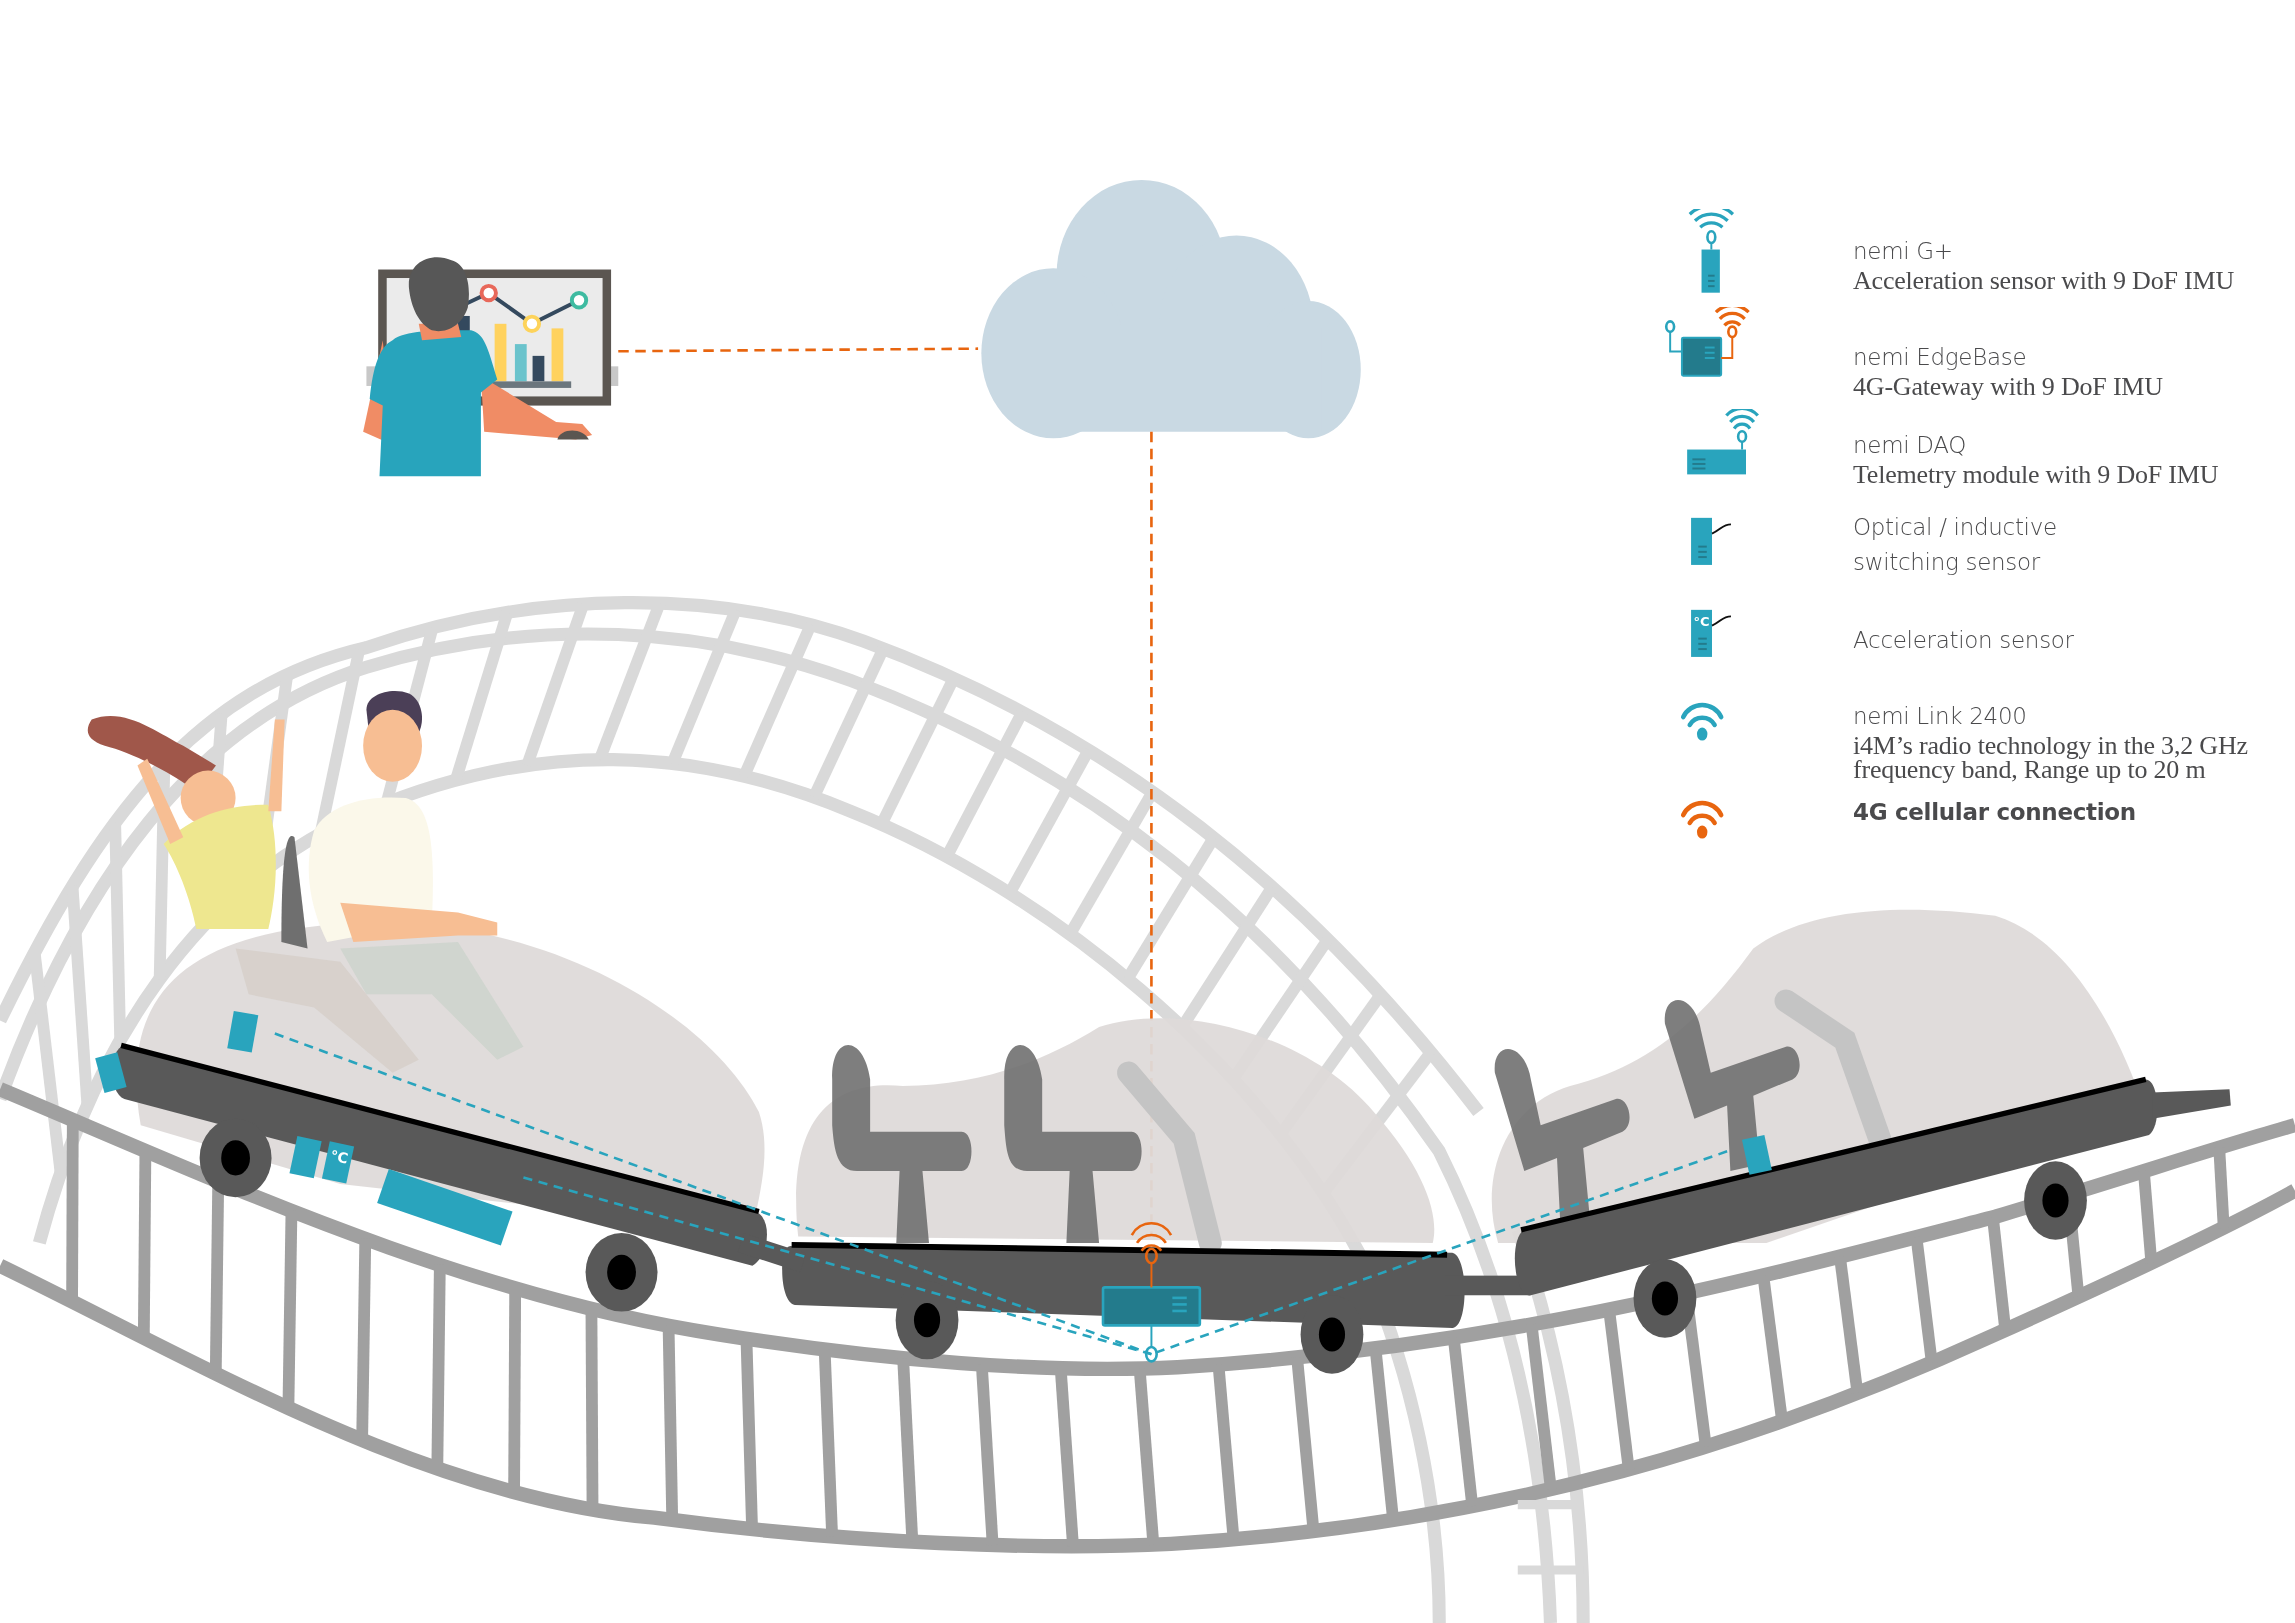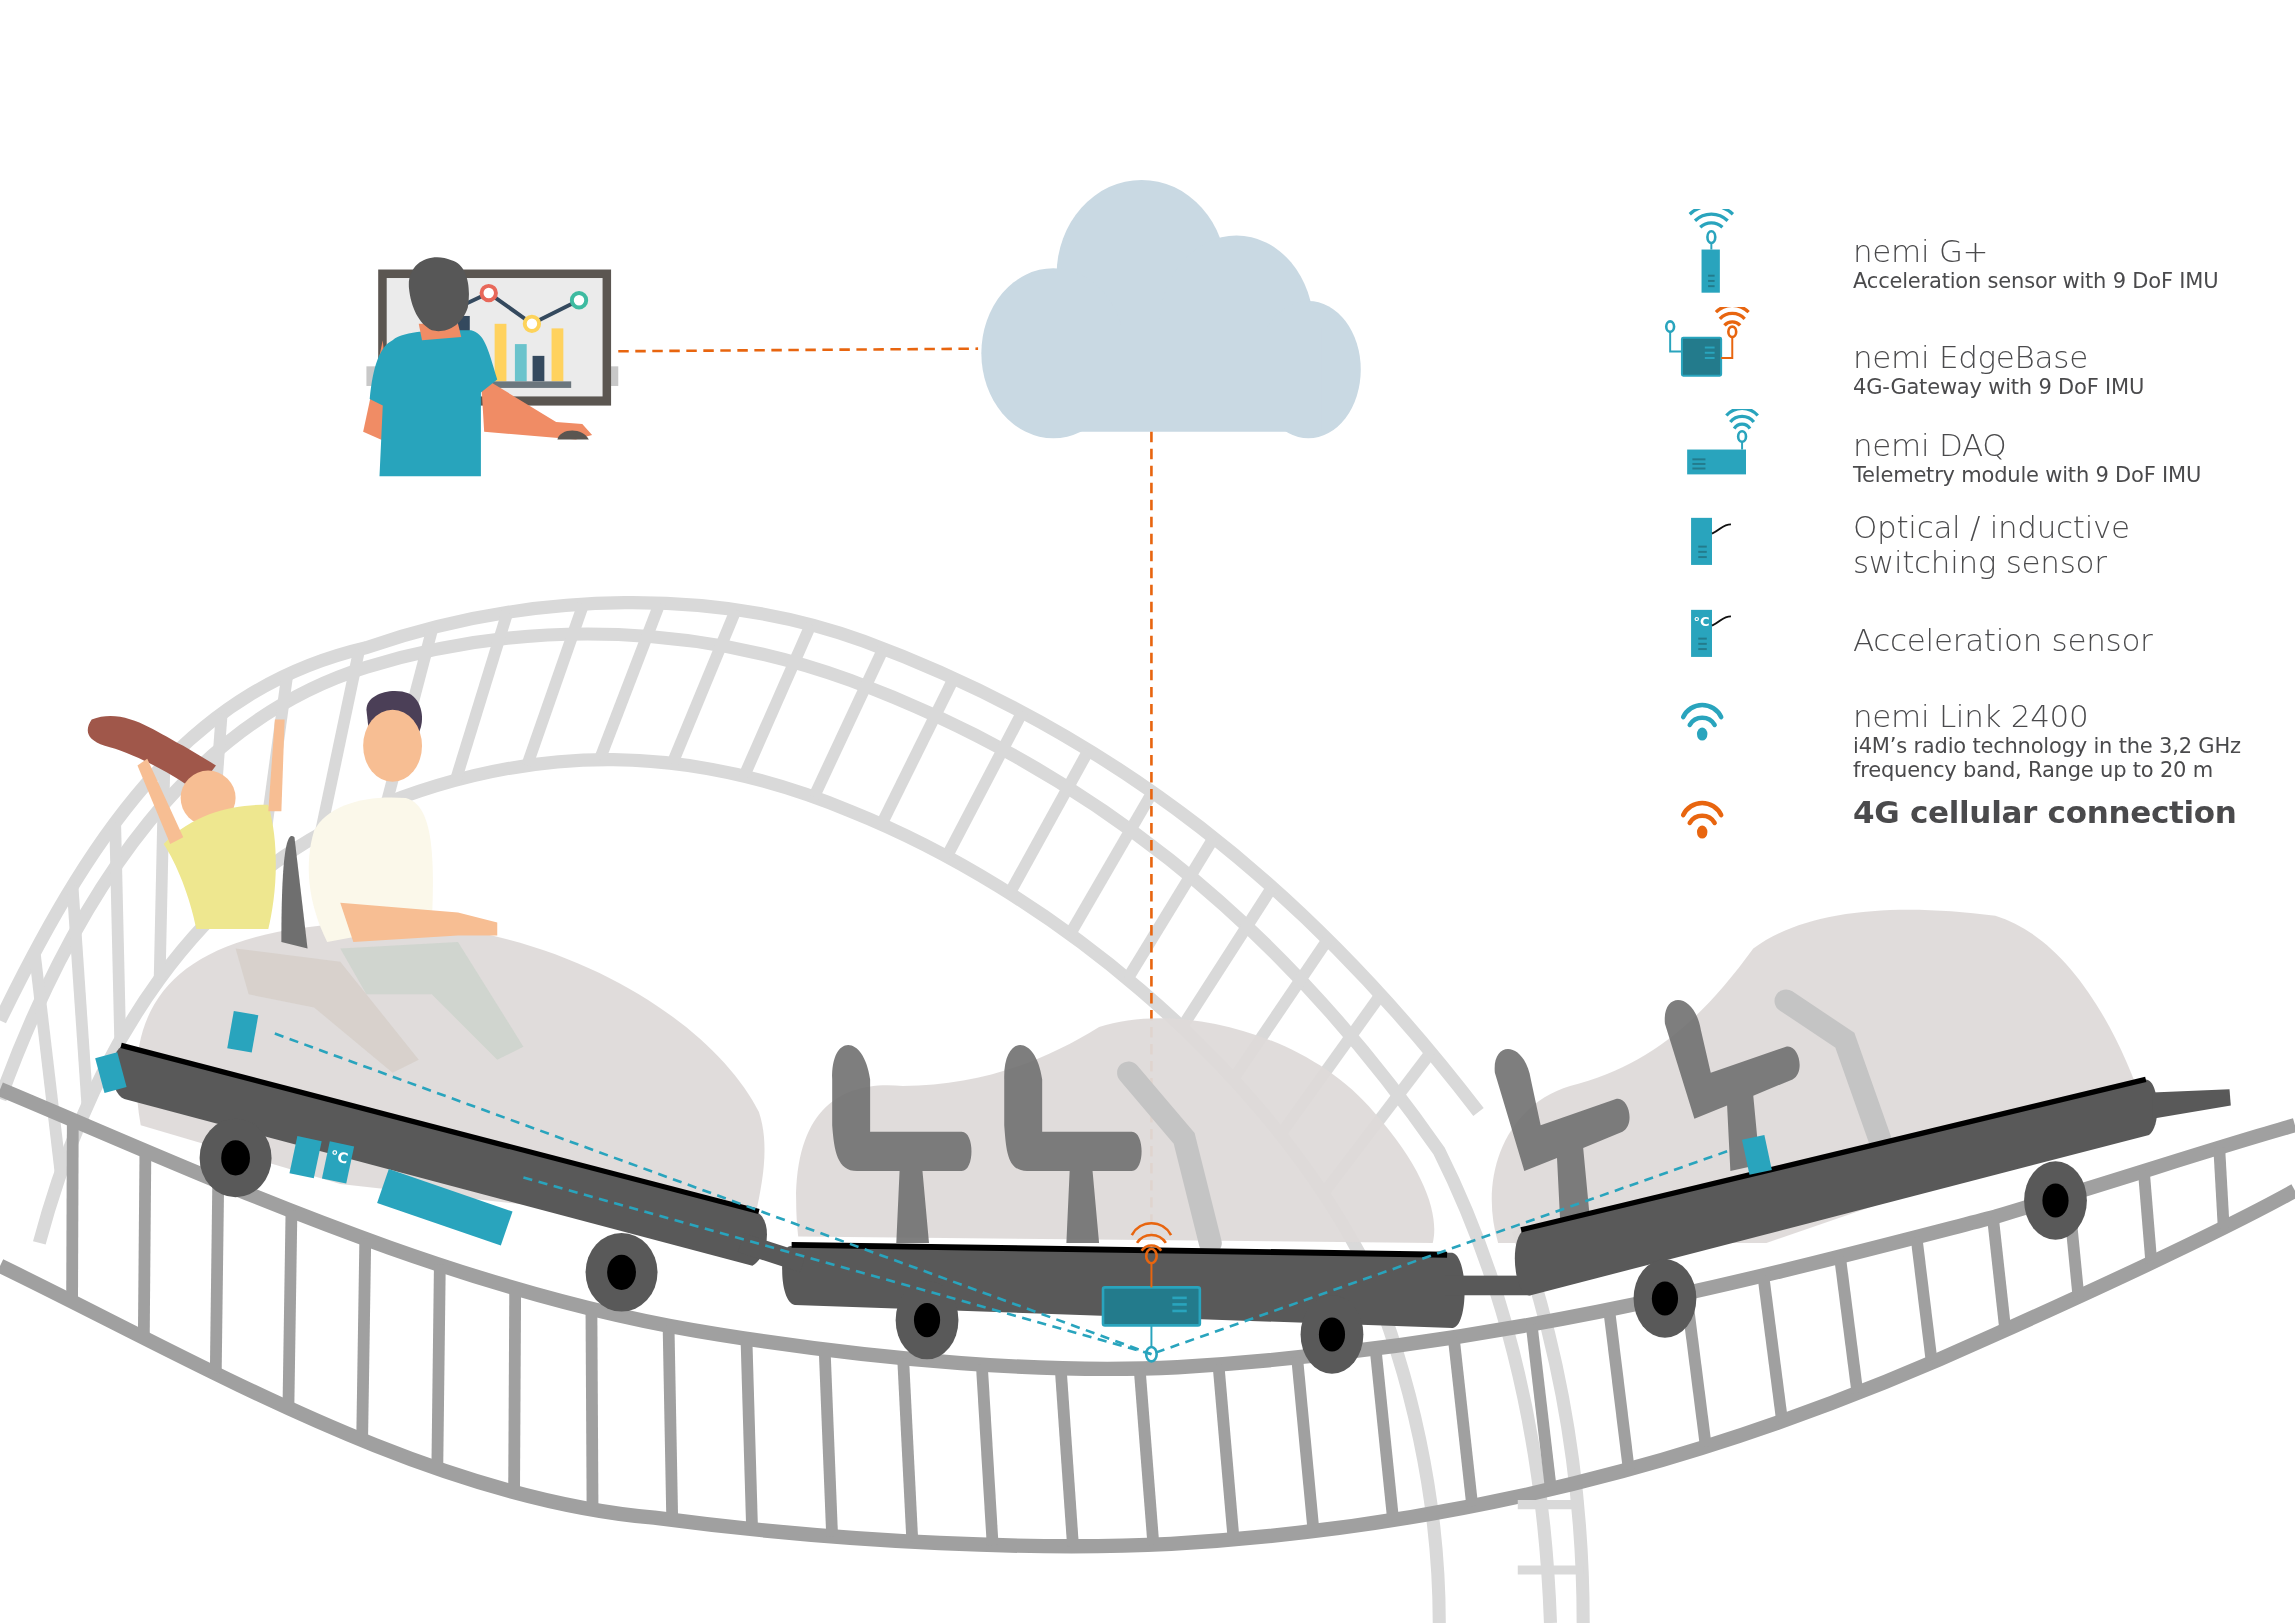--- a/index.html
+++ b/index.html
@@ -10,7 +10,7 @@
   .legend-item { position:absolute; left:0; width:602px; }
   .legend-icon { position:absolute; left:0; top:0; width:151px; height:85px; }
   .legend-text { position:absolute; left:191px; top:0; }
-  .legend-title { font-size:31px; line-height:35px; font-weight:300; color:#4a4a4c; letter-spacing:-0.3px; }
+  .legend-title { font-size:23px; line-height:35px; font-weight:300; color:#4a4a4c; letter-spacing:-0.3px; }
   .legend-sub { font-size:21px; line-height:24px; color:#4a4a4c; letter-spacing:-0.2px; }
 </style>
 </head>

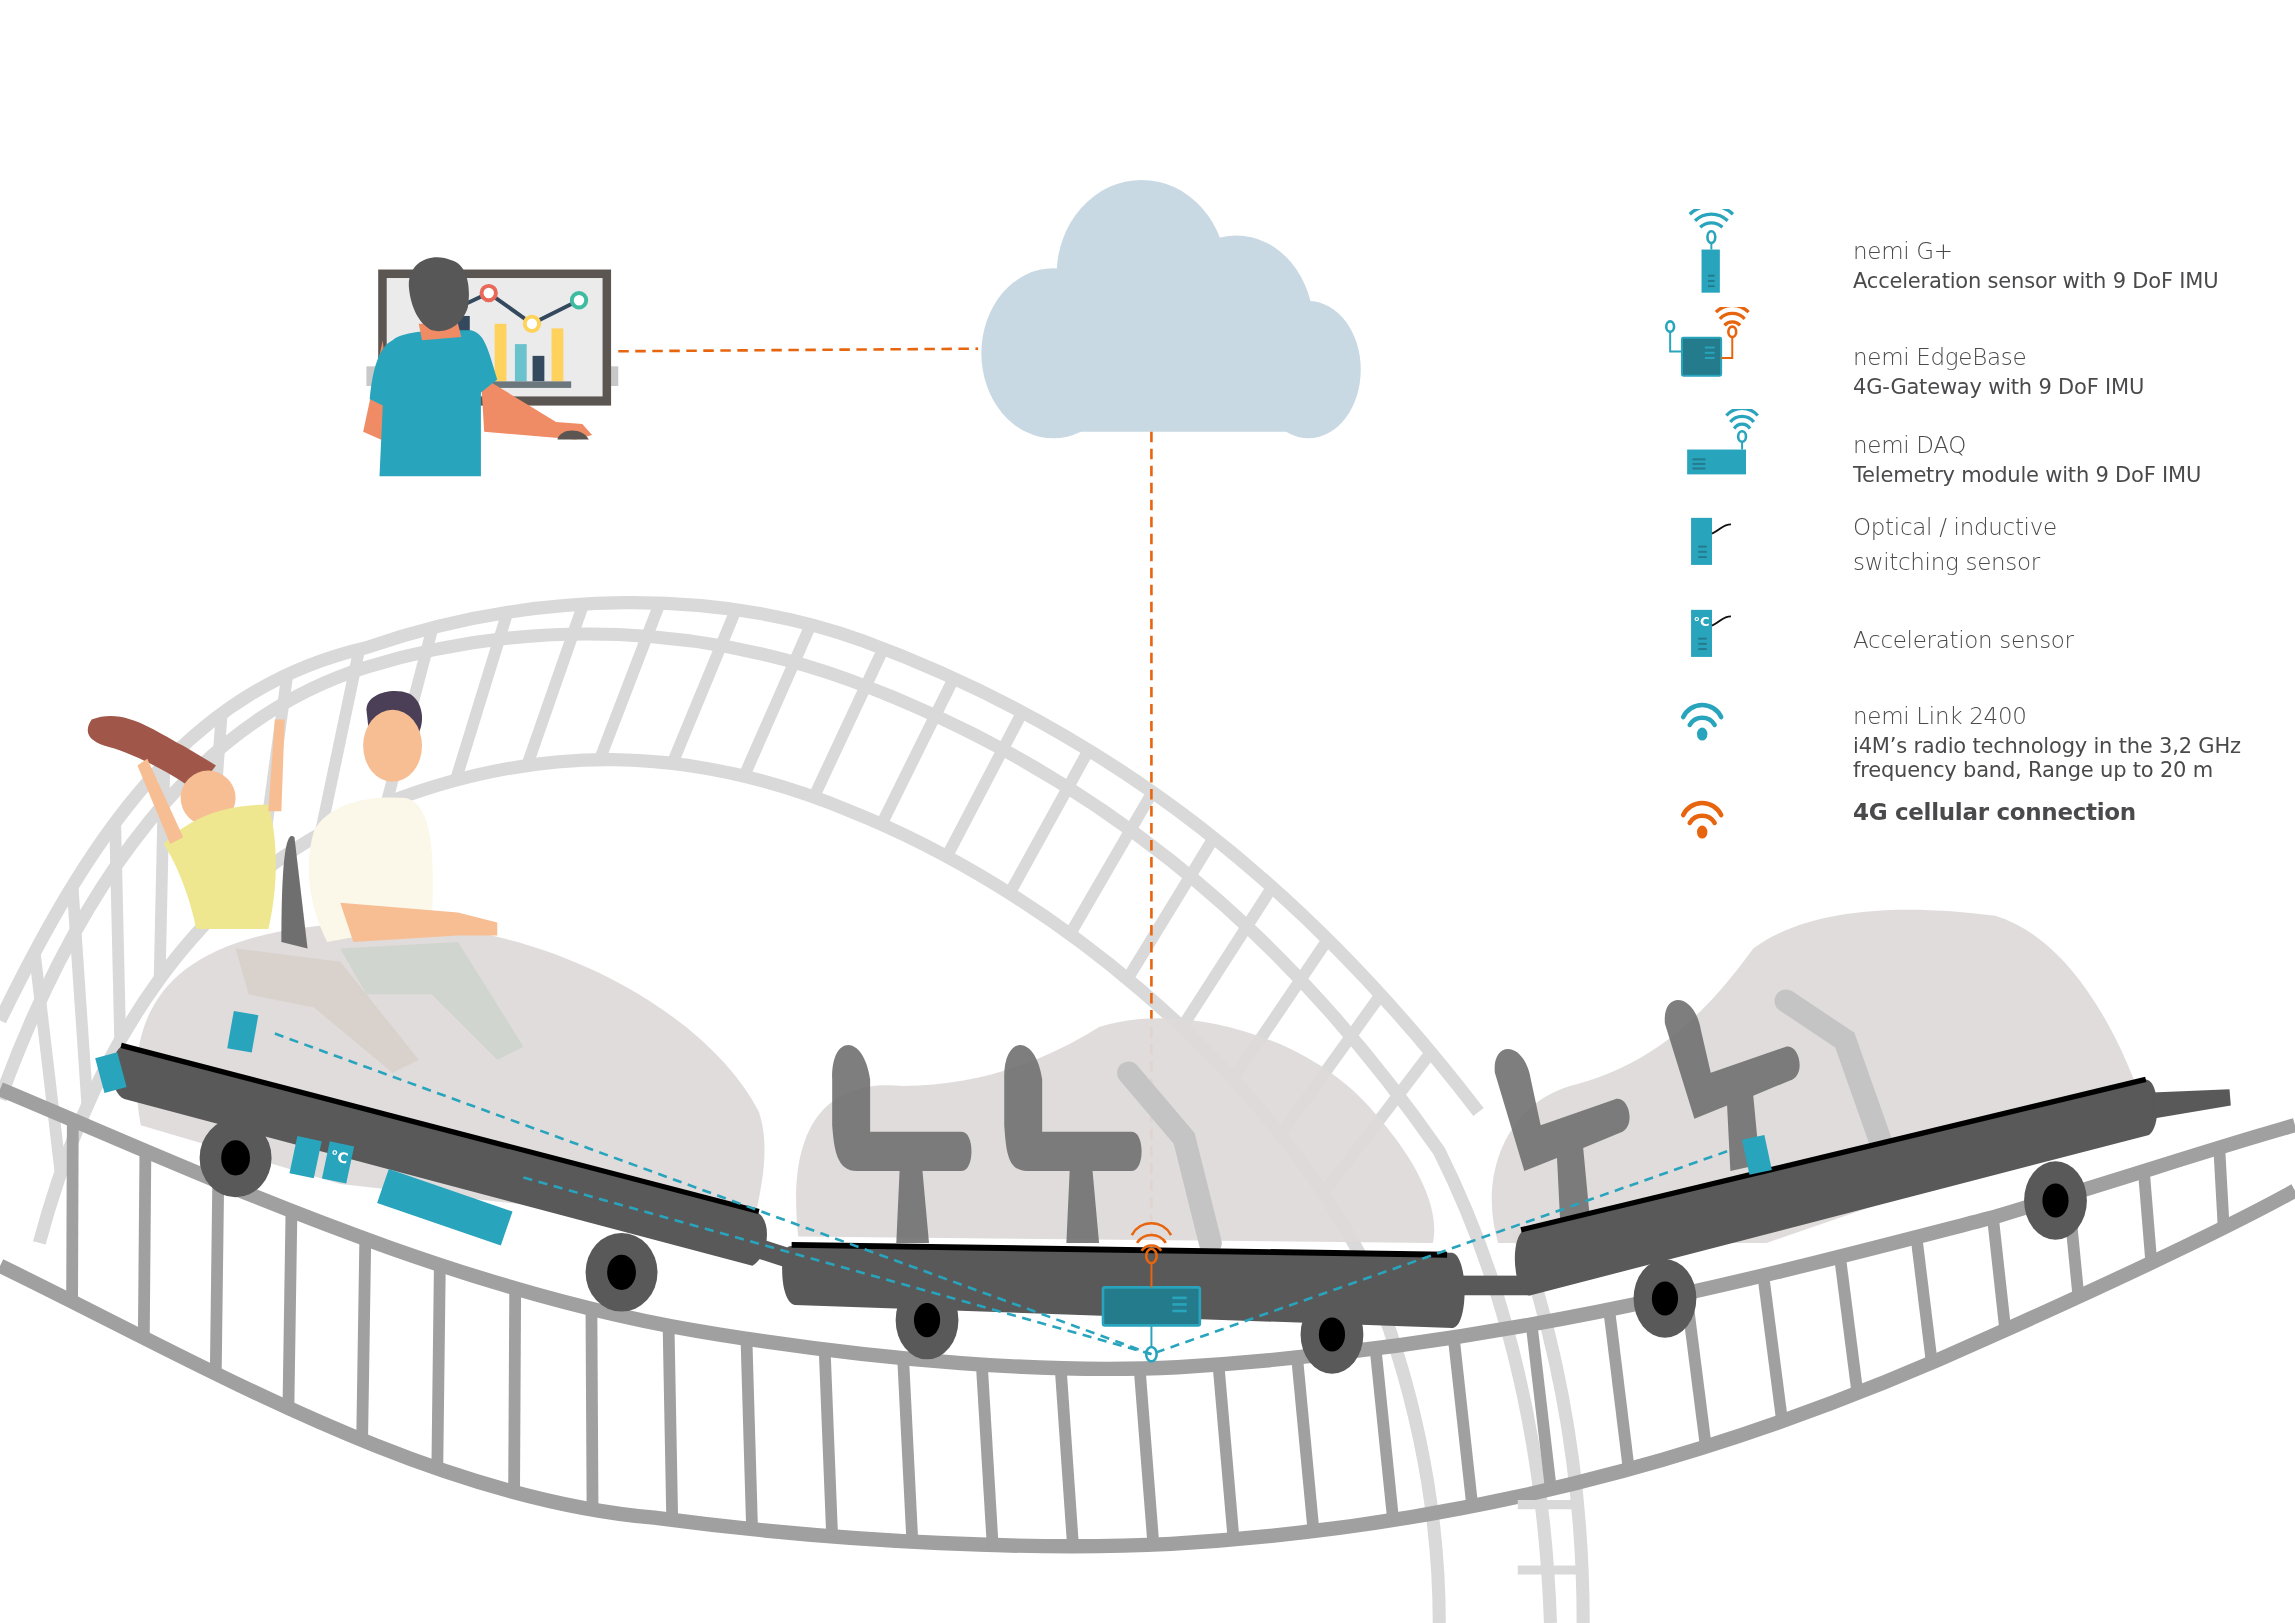--- a/index.html
+++ b/index.html
@@ -11,7 +11,7 @@
   .legend-icon { position:absolute; left:0; top:0; width:151px; height:85px; }
   .legend-text { position:absolute; left:191px; top:0; }
   .legend-title { font-size:23px; line-height:35px; font-weight:300; color:#4a4a4c; letter-spacing:-0.3px; }
-  .legend-sub { font-size:21px; line-height:24px; color:#4a4a4c; letter-spacing:-0.2px; }
+  .legend-sub { font-size:26px; line-height:24px; color:#4a4a4c; letter-spacing:-0.2px;font-family:Liberation Serif, serif; }
 </style>
 </head>
 <body>

